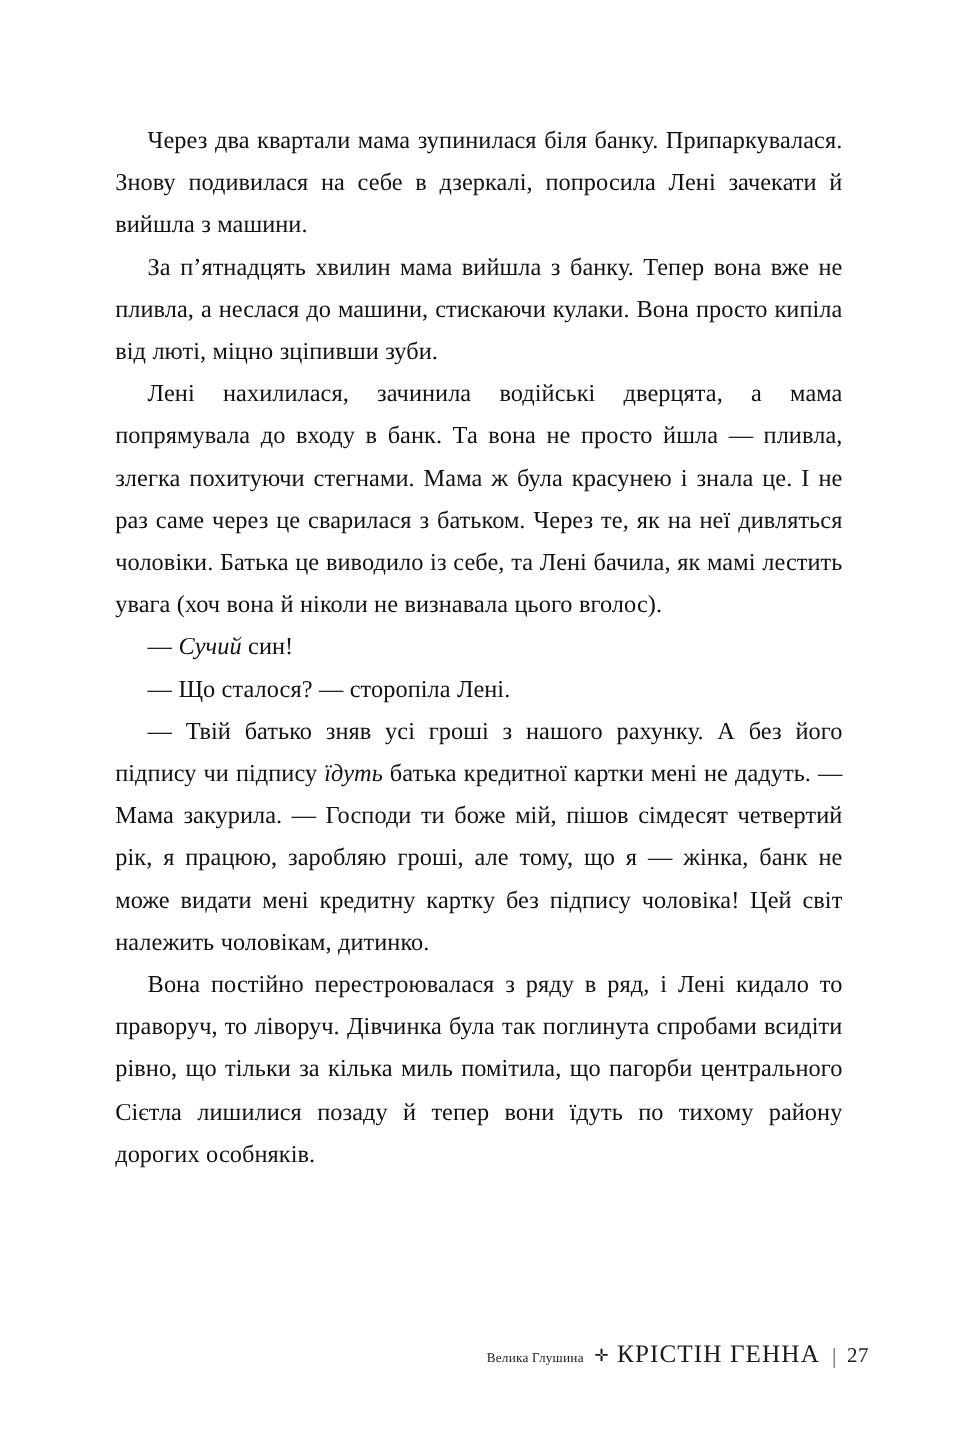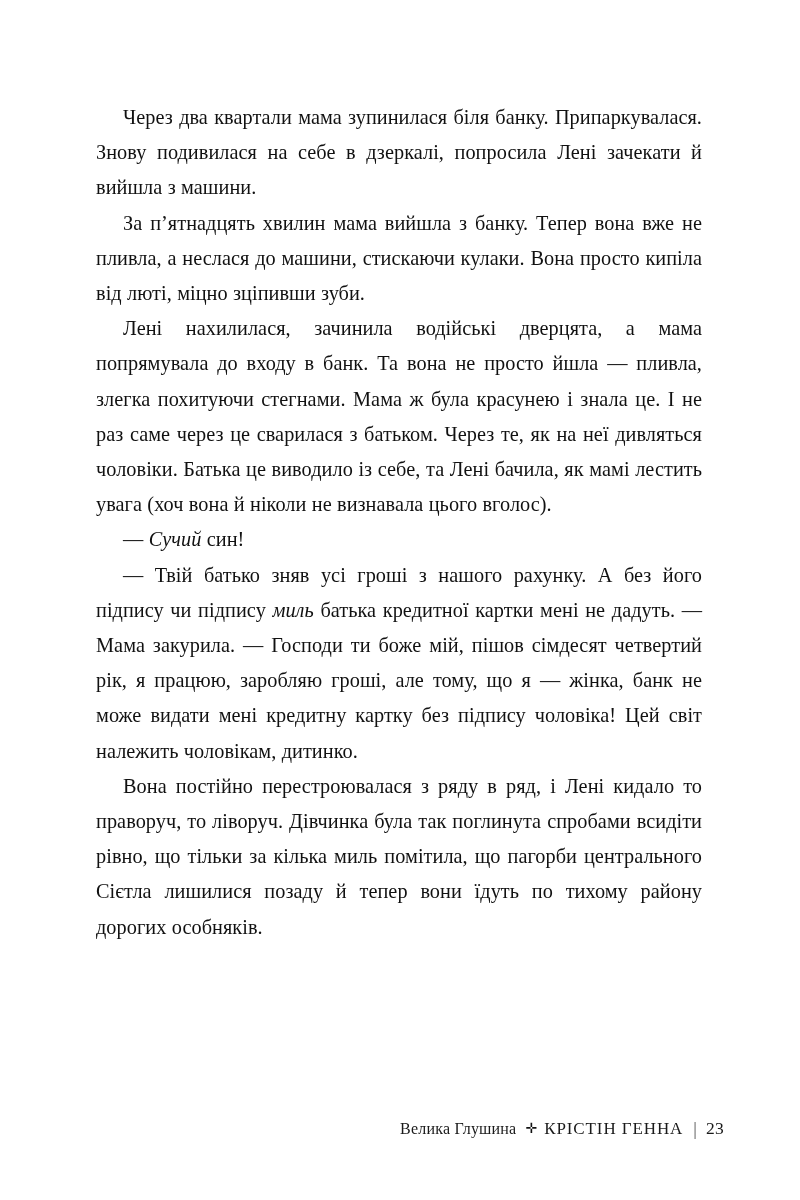--- a/index.html
+++ b/index.html
@@ -119,6 +119,7 @@
     <p class="para dialogue">— <em class="ital">Сучий</em> син!</p>
 
 
+    <p class="para dialogue">— Що сталося? — сторопіла Лені.</p>
 
     <p class="para dialogue">— Твій батько зняв усі гроші з нашого рахунку. А без його підпису чи підпису <em class="ital">миль</em> батька кредитної картки мені не дадуть. — Мама закурила. — Господи ти боже мій, пішов сімдесят четвертий рік, я працюю, заробляю гроші, але тому, що я — жінка, банк не може видати мені кредитну картку без підпису чоловіка! Цей світ належить чоловікам, дитинко.</p>
 

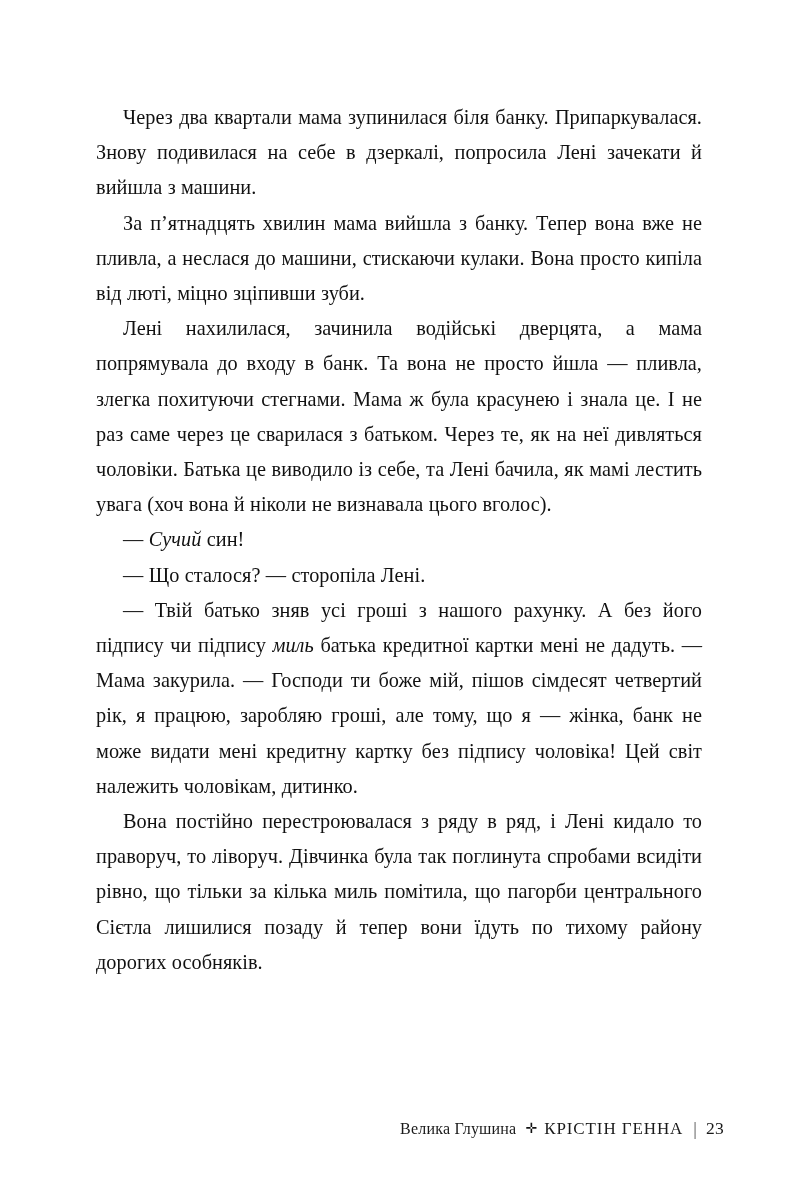--- a/index.html
+++ b/index.html
@@ -121,7 +121,7 @@
 
     <p class="para dialogue">— Що сталося? — сторопіла Лені.</p>
 
-    <p class="para dialogue">— Твій батько зняв усі гроші з нашого рахунку. А без його підпису чи підпису <em class="ital">миль</em> батька кредитної картки мені не дадуть. — Мама закурила. — Господи ти боже мій, пішов сімдесят четвертий рік, я працюю, заробляю гроші, але тому, що я — жінка, банк не може видати мені кредитну картку без підпису чоловіка! Цей світ належить чоловікам, дитинко.</p>
+    <p class="para dialogue">— Твій батько зняв усі гроші з нашого рахунку. А без його підпису чи підпису <em class="ital">їдуть</em> батька кредитної картки мені не дадуть. — Мама закурила. — Господи ти боже мій, пішов сімдесят четвертий рік, я працюю, заробляю гроші, але тому, що я — жінка, банк не може видати мені кредитну картку без підпису чоловіка! Цей світ належить чоловікам, дитинко.</p>
 
 
     <p class="para">Вона постійно перестроювалася з ряду в ряд, і Лені кидало то праворуч, то ліворуч. Дівчинка була так поглинута спробами всидіти рівно, що тільки за кілька миль помітила, що пагорби центрального Сієтла лишилися позаду й тепер вони їдуть по тихому району дорогих особняків.</p>

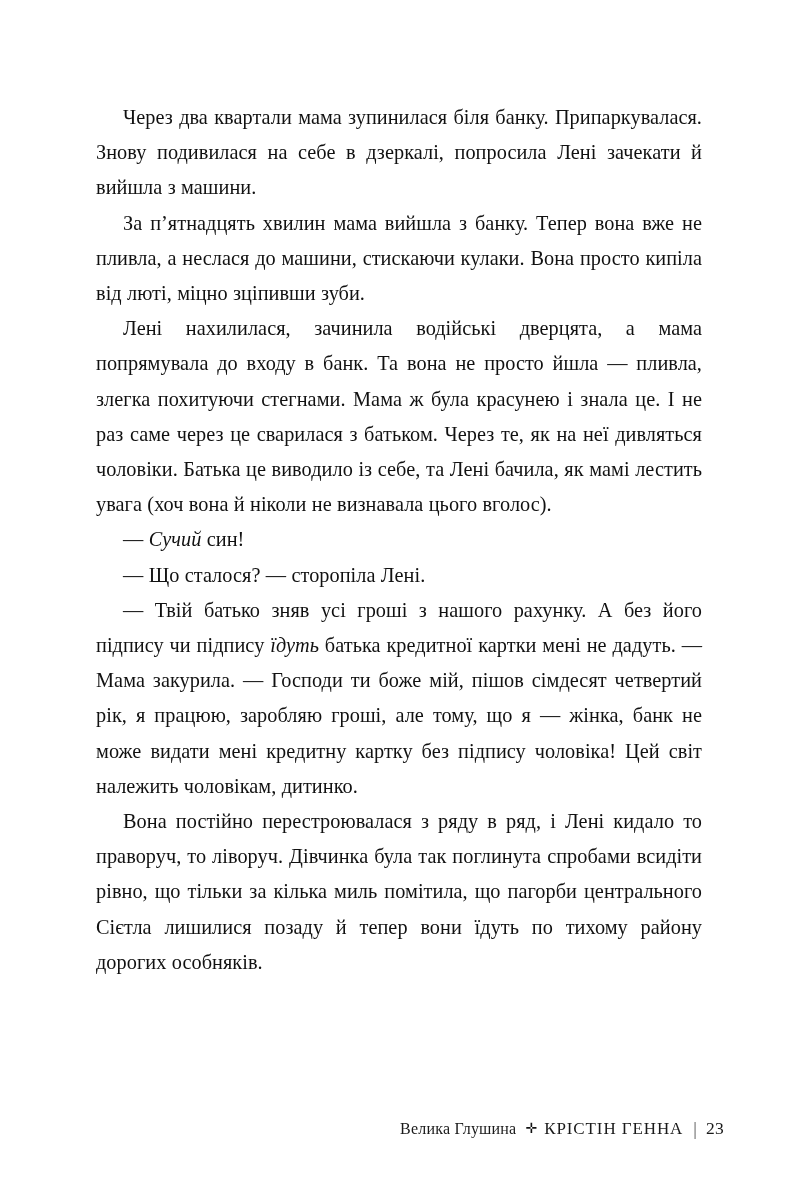--- a/index.html
+++ b/index.html
@@ -74,7 +74,7 @@
     white-space: nowrap;
   }
   .footer .book-title {
-    font-size: 16px;
+    font-size: 11px;
     letter-spacing: 0.2px;
   }
   .footer .ornament {

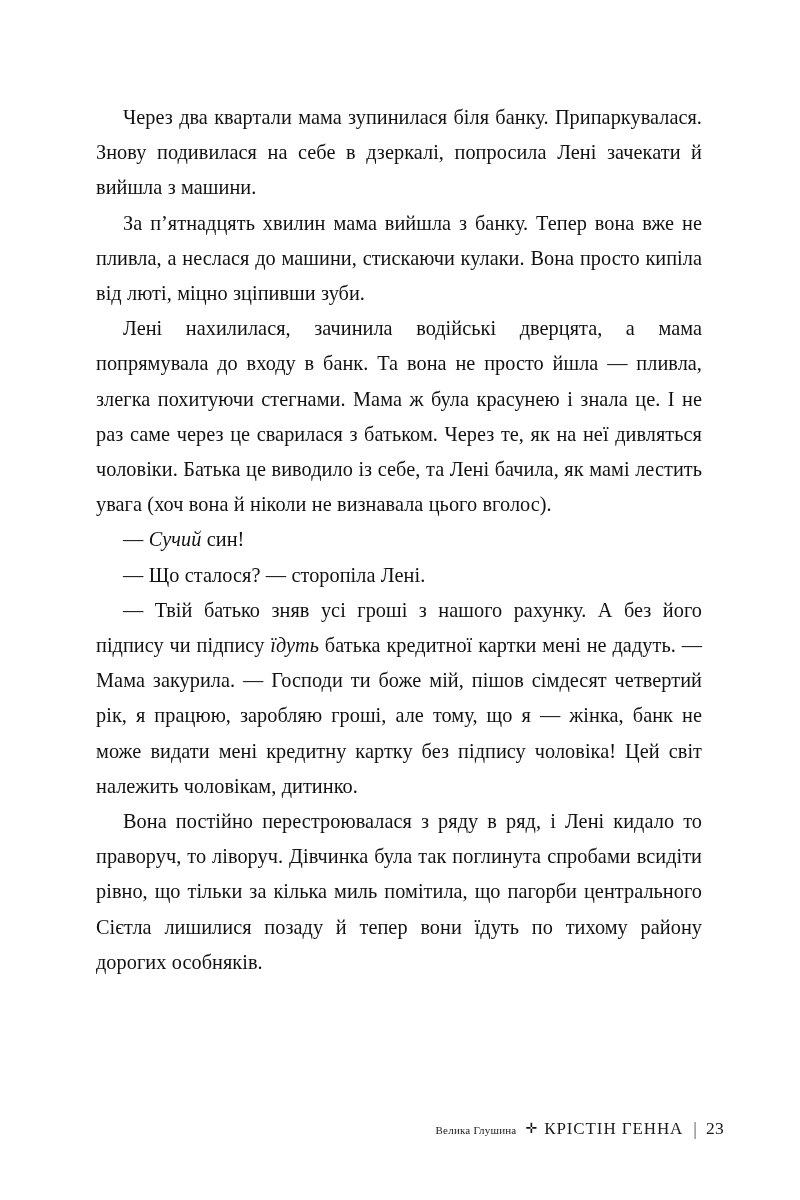--- a/index.html
+++ b/index.html
@@ -86,7 +86,7 @@
     color: #111111;
   }
   .footer .author {
-    font-size: 17px;
+    font-size: 21px;
     letter-spacing: 0.9px;
   }
   .footer .sep {

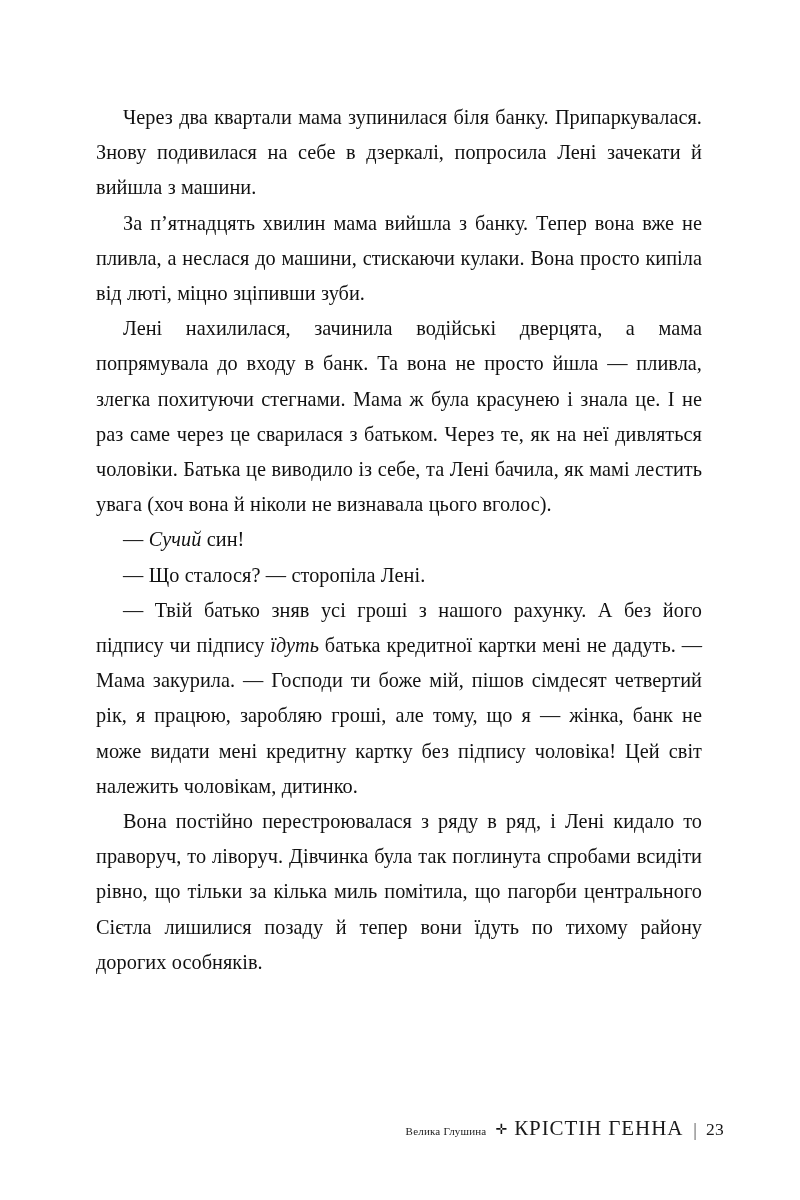--- a/index.html
+++ b/index.html
@@ -129,7 +129,7 @@
   </div>
 
   <div class="footer">
-    <span class="book-title">Велика Глушина</span><span class="ornament">✛</span><span class="author">КРІСТІН ГЕННА</span><span class="sep">|</span><span class="page-num">23</span>
+    <span class="book-title">Велика Глушина</span><span class="ornament">✛</span><span class="author">КРІСТІН ГЕННА</span><span class="sep">|</span><span class="page-num">27</span>
   </div>
 
 </div>

